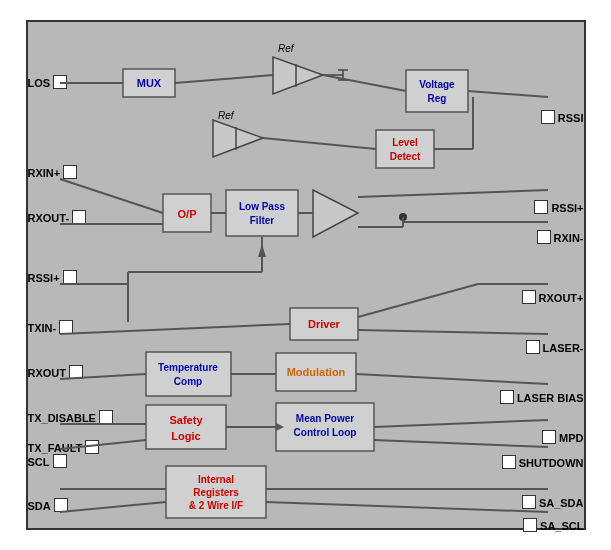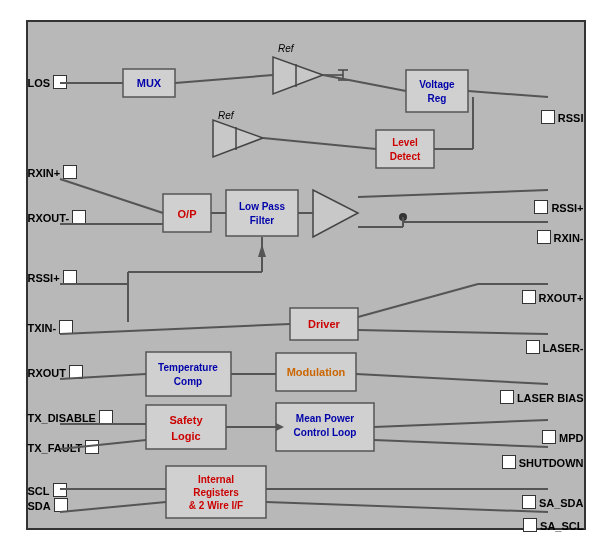--- a/index.html
+++ b/index.html
@@ -83,7 +83,7 @@
     <span>TX_FAULT</span>
     <div class="pin-box"></div>
   </div>
-  <div class="pin pin-left" style="top:461px">
+  <div class="pin pin-left" style="top:432px">
     <span>SCL</span>
     <div class="pin-box"></div>
   </div>

